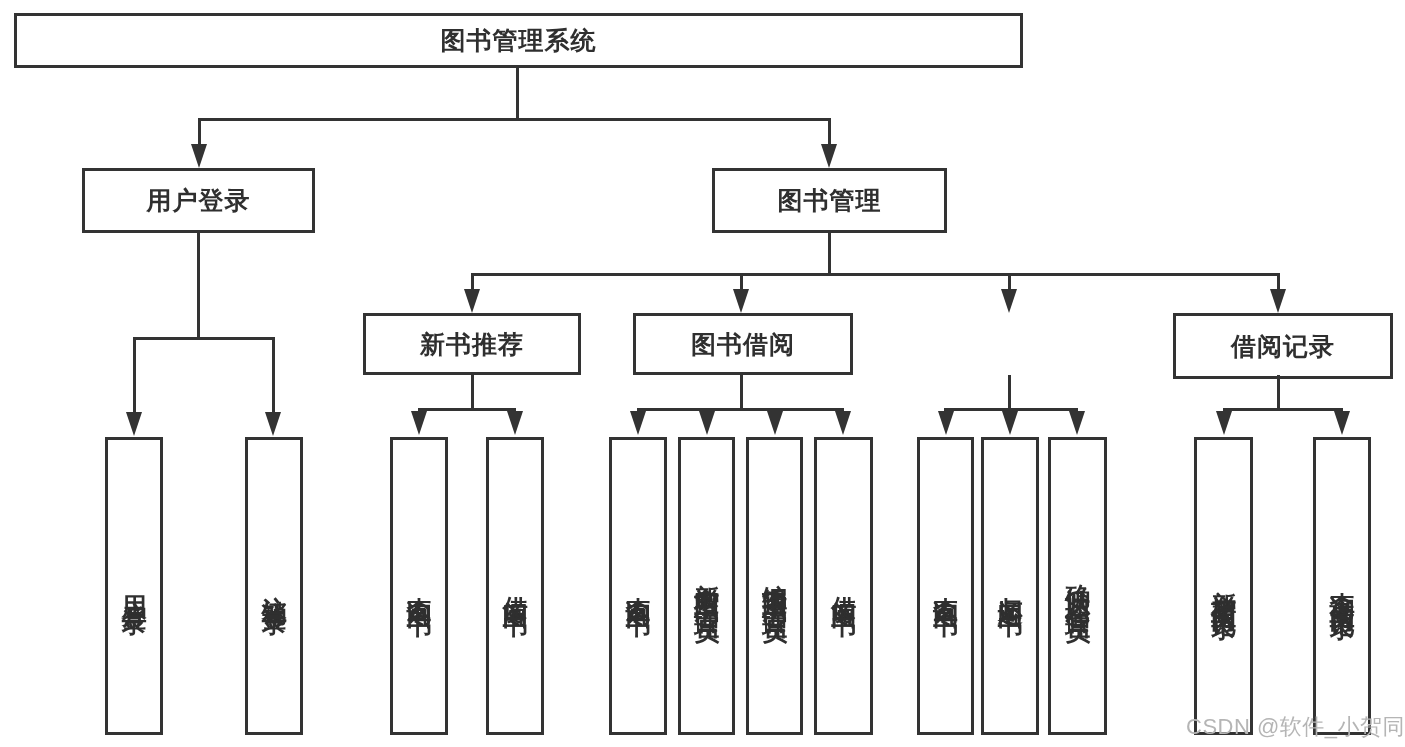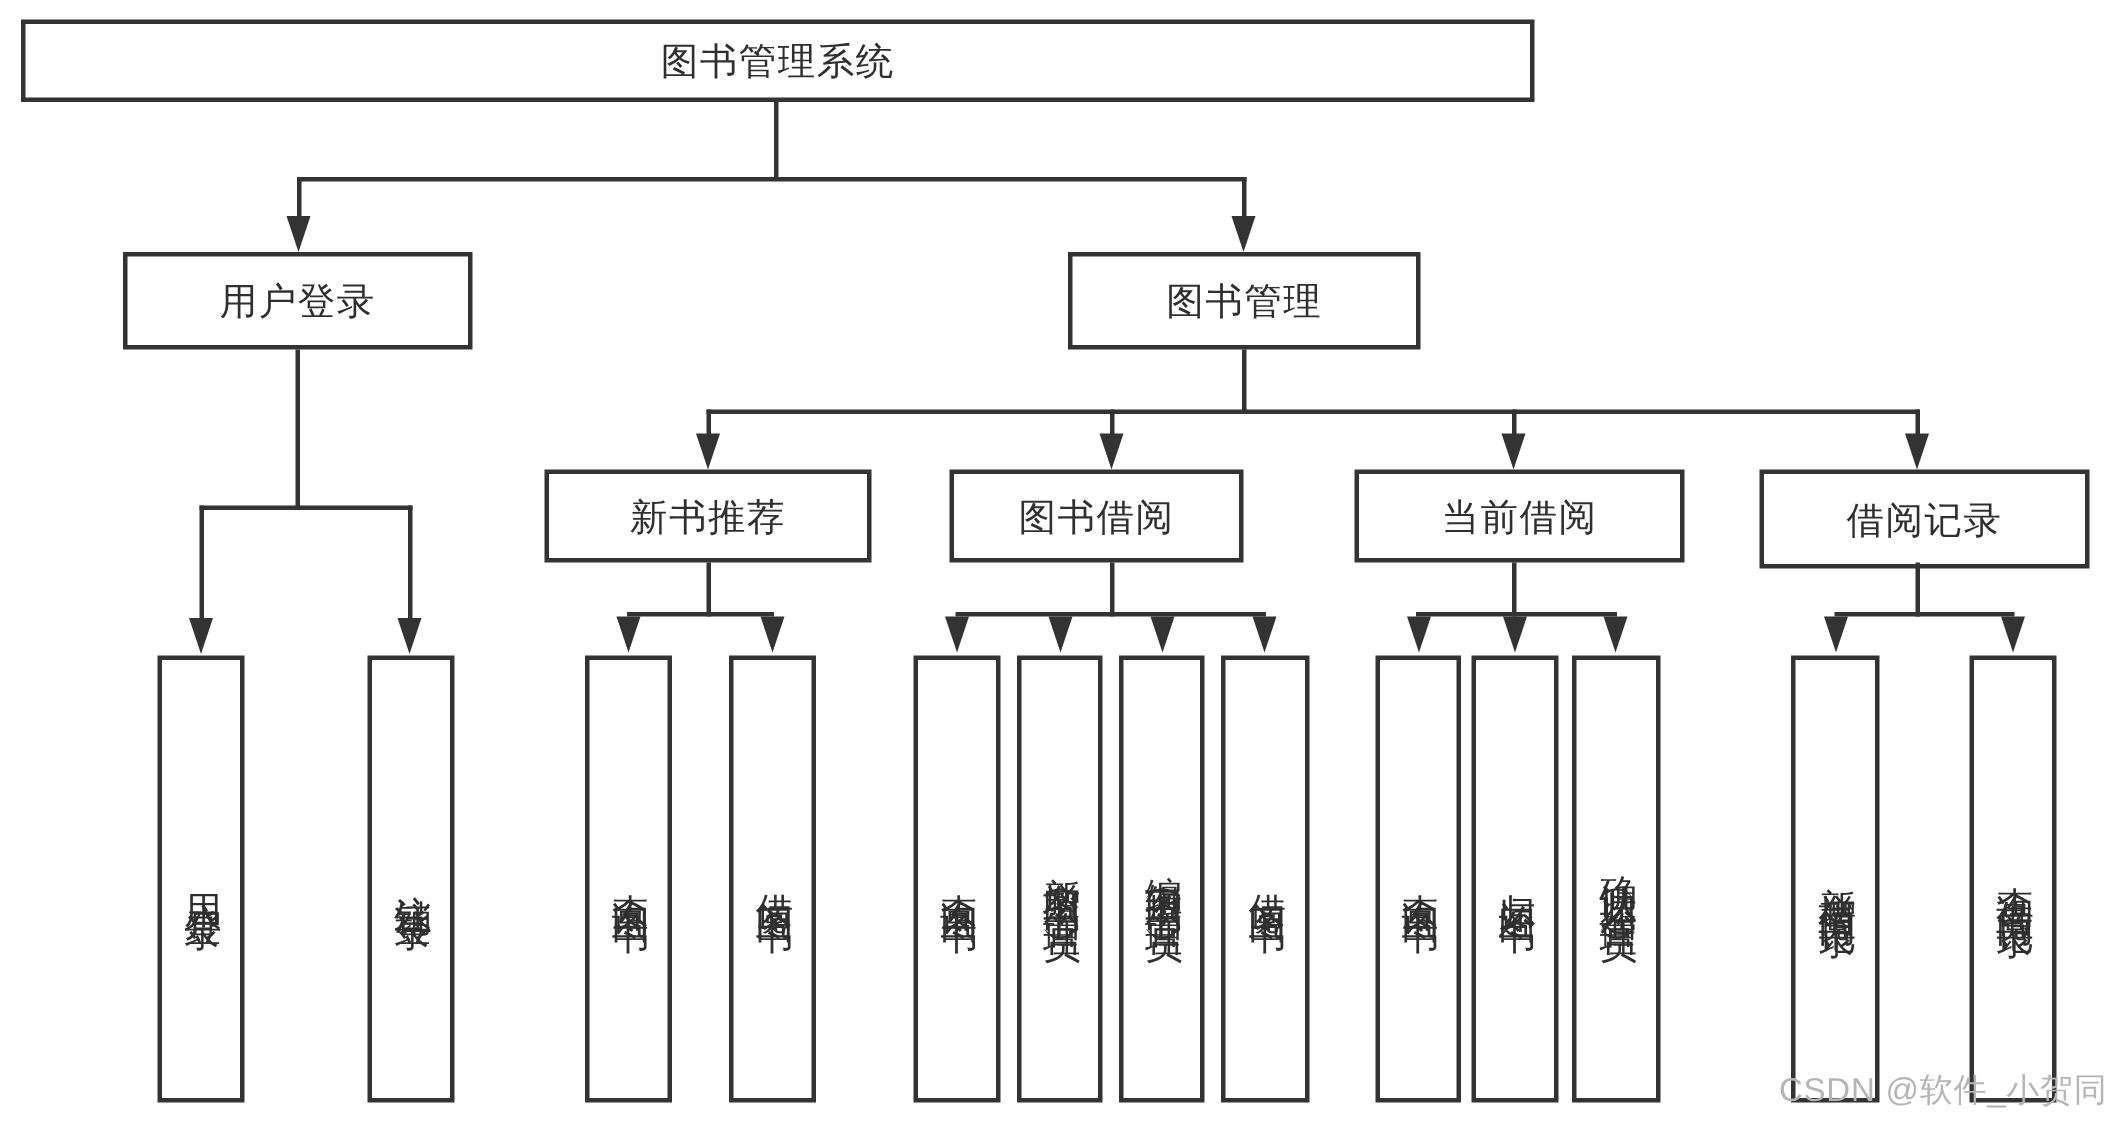--- a/index.html
+++ b/index.html
@@ -35,6 +35,7 @@
     letter-spacing: 1px;
     color: var(--text);
     white-space: nowrap;
+    font-weight: bold;
   }
   .node.vnode .lbl {
     writing-mode: vertical-rl;

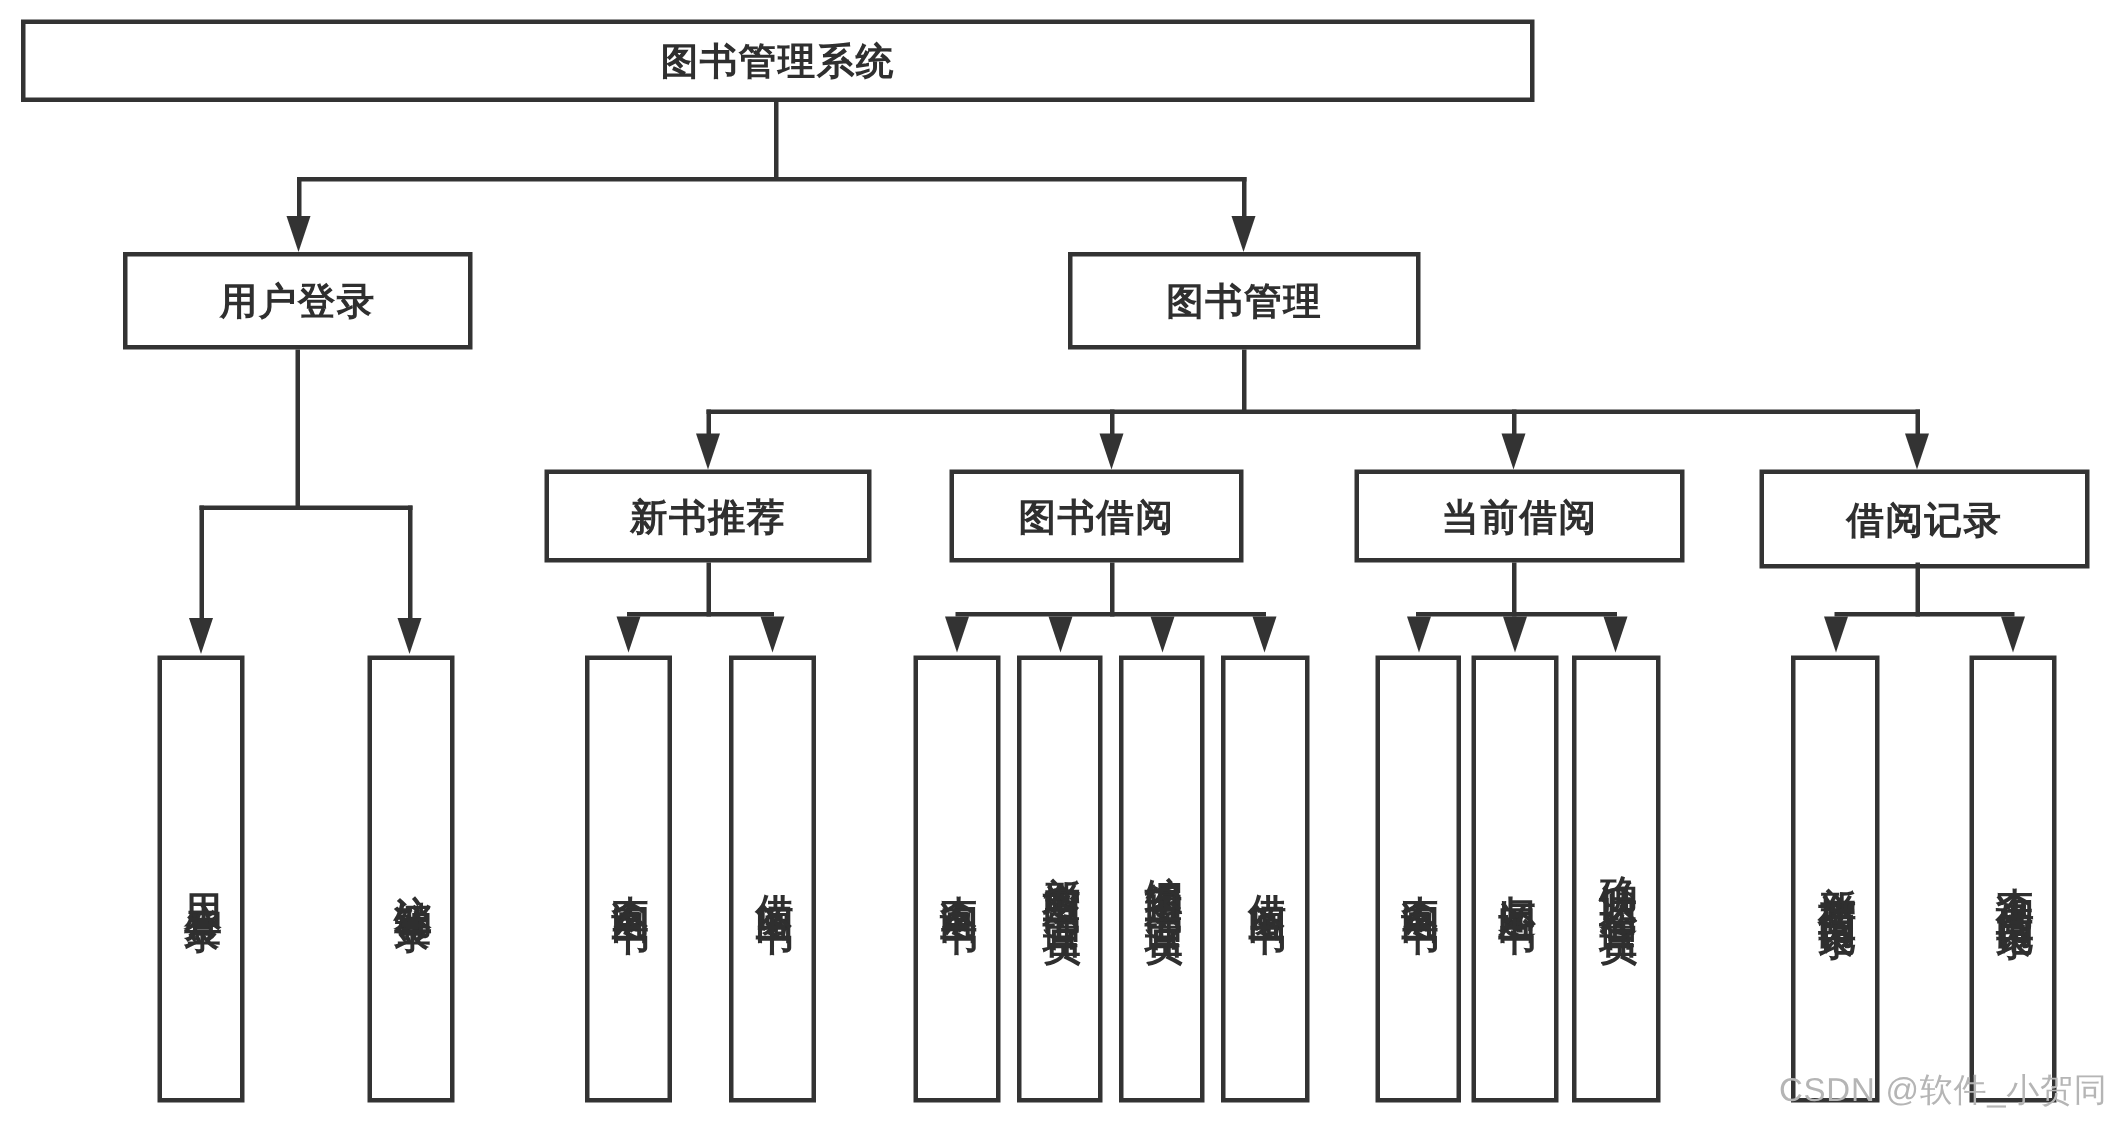--- a/index.html
+++ b/index.html
@@ -82,7 +82,7 @@
   <div class="node hnode" style="left:712px;top:168px;width:235px;height:65px">
     <span class="lbl">图书管理</span>
   </div>
-  <div class="node hnode" style="left:633px;top:313px;width:196px;height:62px">
+  <div class="node hnode" style="left:633px;top:313px;width:220px;height:62px">
     <span class="lbl">图书借阅</span>
   </div>
   <div class="node hnode" style="left:903px;top:313px;width:220px;height:62px">

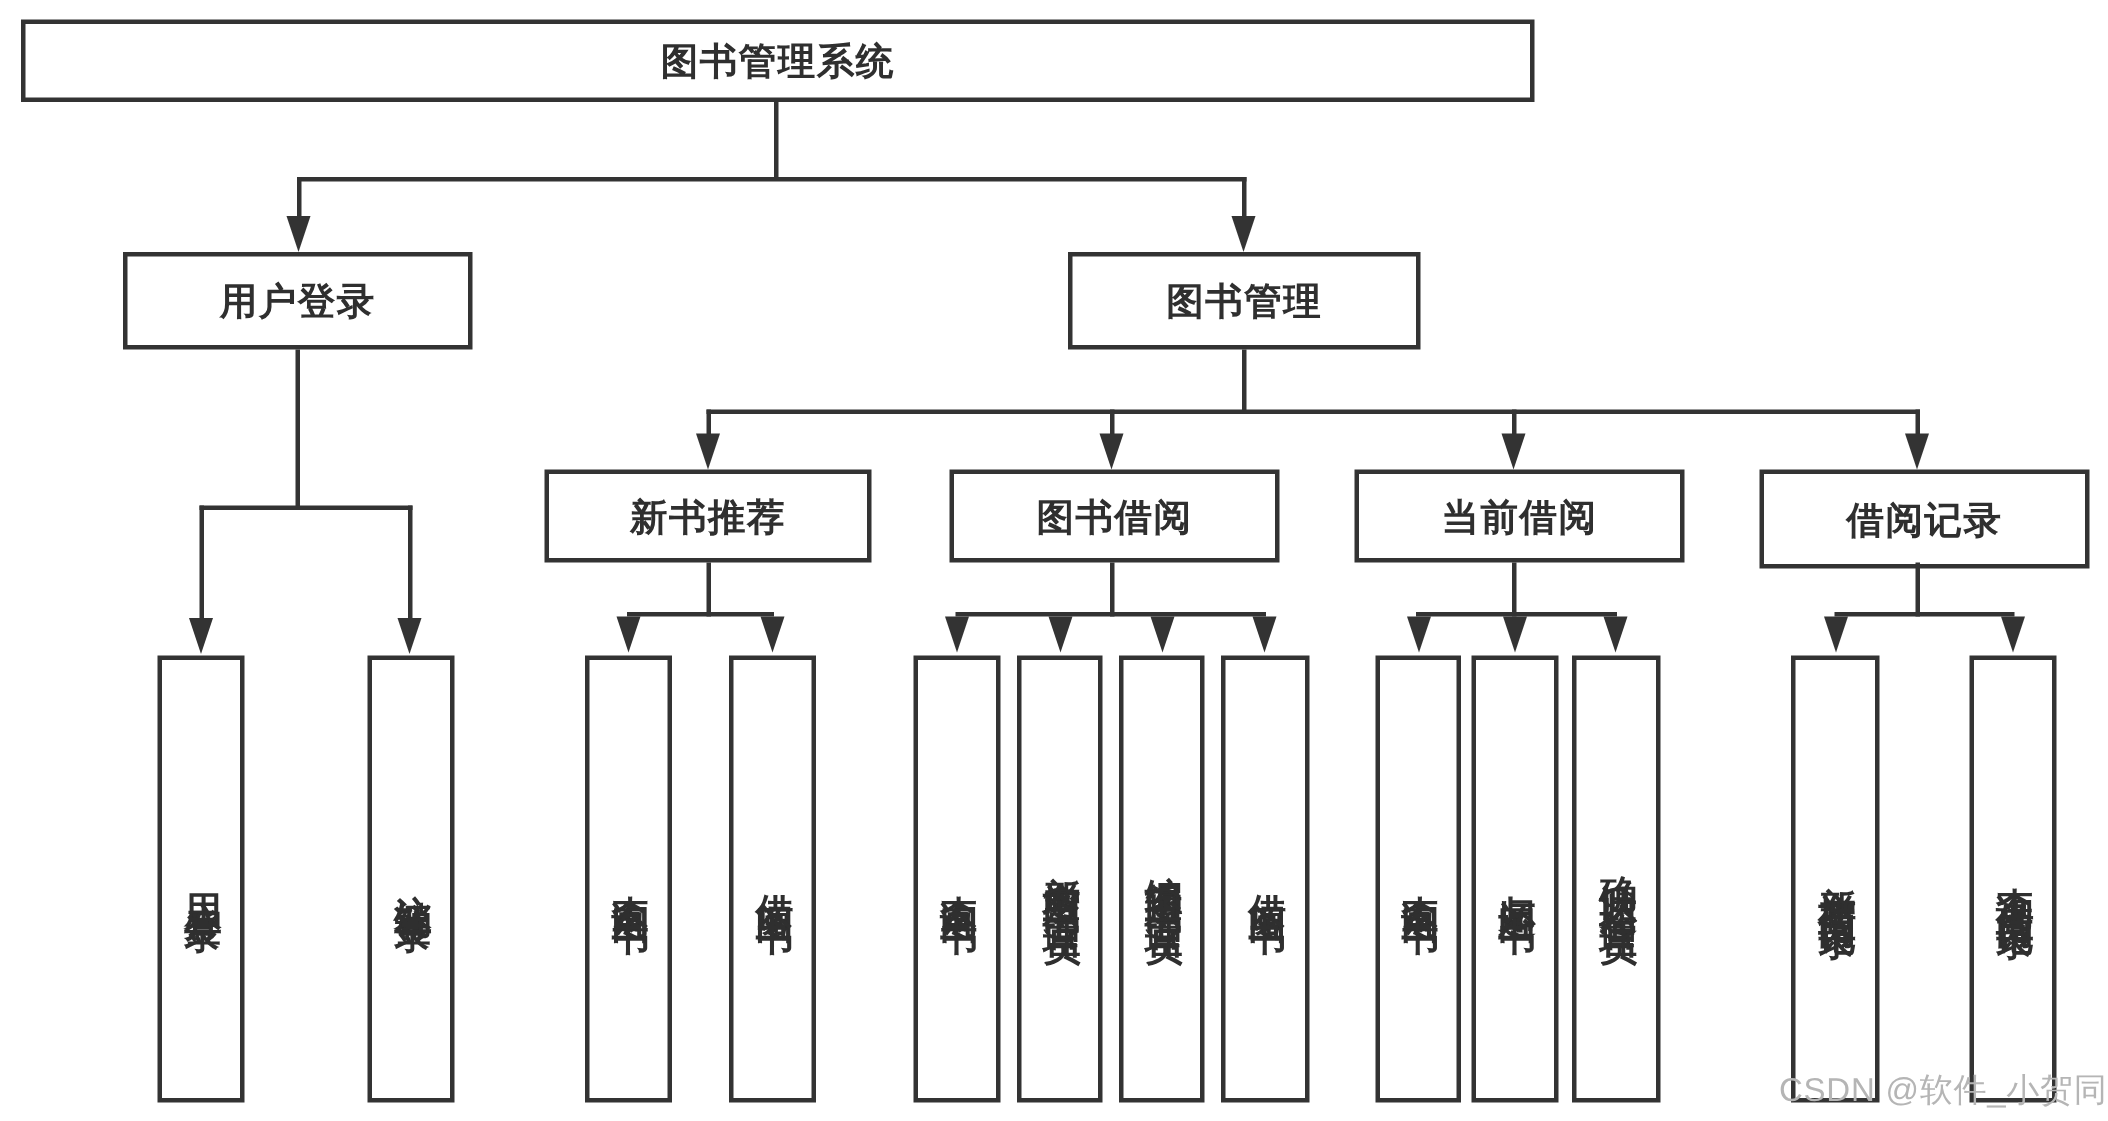--- a/index.html
+++ b/index.html
@@ -84,9 +84,6 @@
   </div>
   <div class="node hnode" style="left:633px;top:313px;width:220px;height:62px">
     <span class="lbl">图书借阅</span>
-  </div>
-  <div class="node hnode" style="left:903px;top:313px;width:220px;height:62px">
-    <span class="lbl">当前借阅</span>
   </div>
   <div class="node hnode" style="left:1173px;top:313px;width:220px;height:66px">
     <span class="lbl">借阅记录</span>

